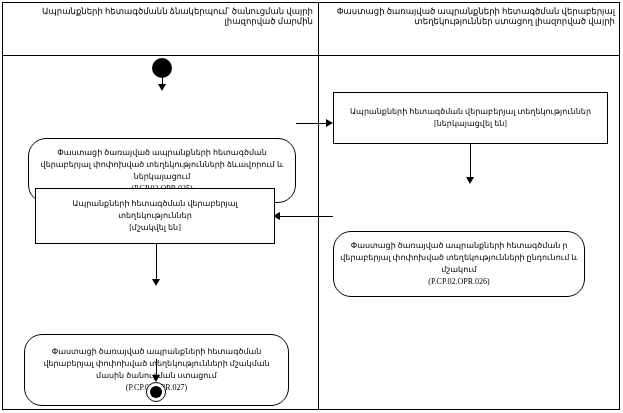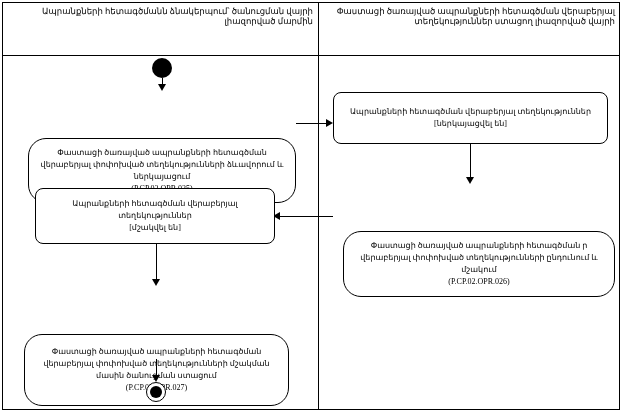--- a/index.html
+++ b/index.html
@@ -84,7 +84,7 @@
     margin-top: 47px;
   }
   .node.rect {
-    border-radius: 8px;
+    border-radius: 0;
   }
   .node-text {
     display: block;

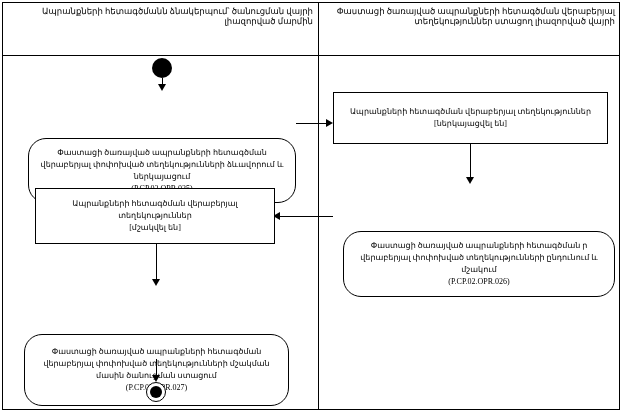--- a/index.html
+++ b/index.html
@@ -178,7 +178,7 @@
   <div class="edge-line edge-v" style="left:470px; top:144px; height:36px;"></div>
   <div class="arrow arrow-down" style="left:466px; top:177px;"></div>
 
-  <div class="node rounded" style="left:343px; top:184px; width:272px; height:66px;">
+  <div class="node rounded" style="left:333px; top:184px; width:252px; height:66px;">
     <span class="node-text">Փաստացի ծառայված ապրանքների հետագծման ր վերաբերյալ փոփոխված տեղեկությունների ընդունում և մշակում
 (P.CP.02.OPR.026)</span>
   </div>

